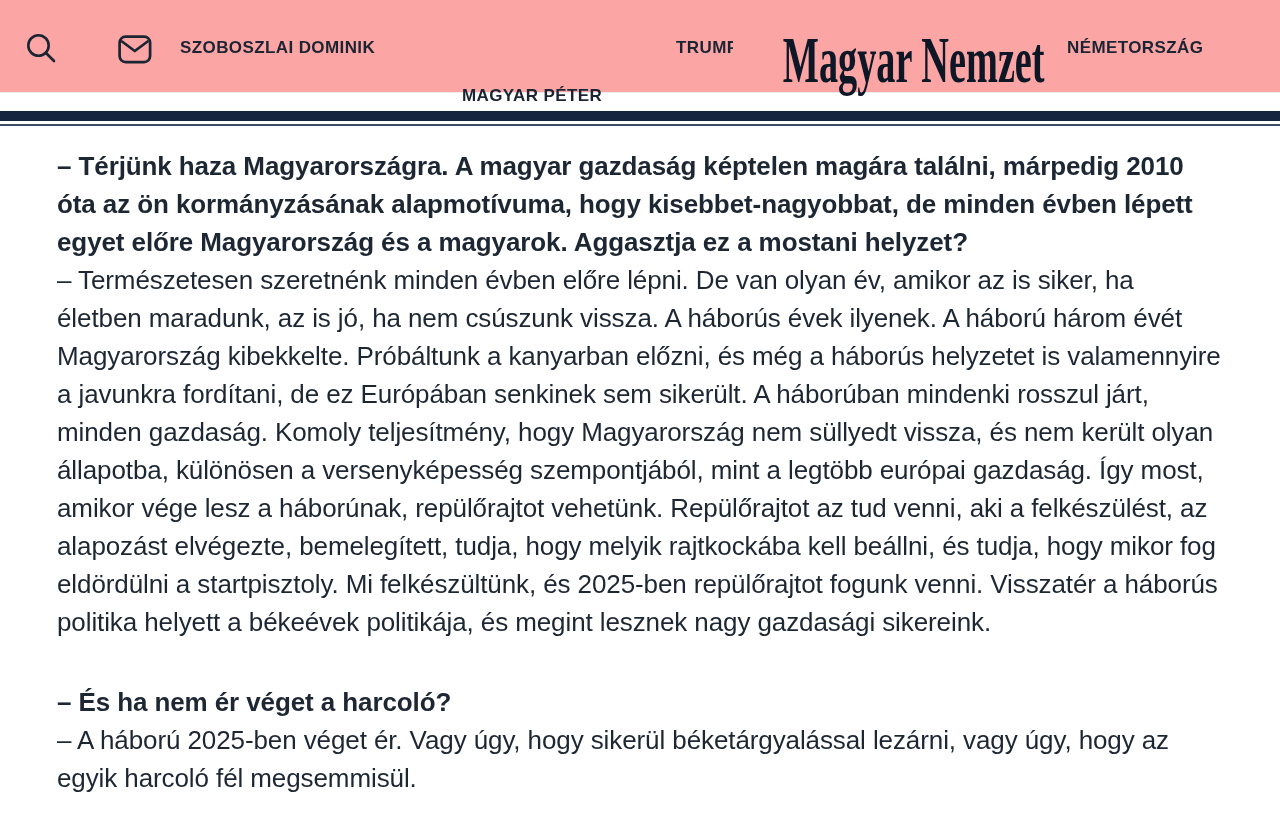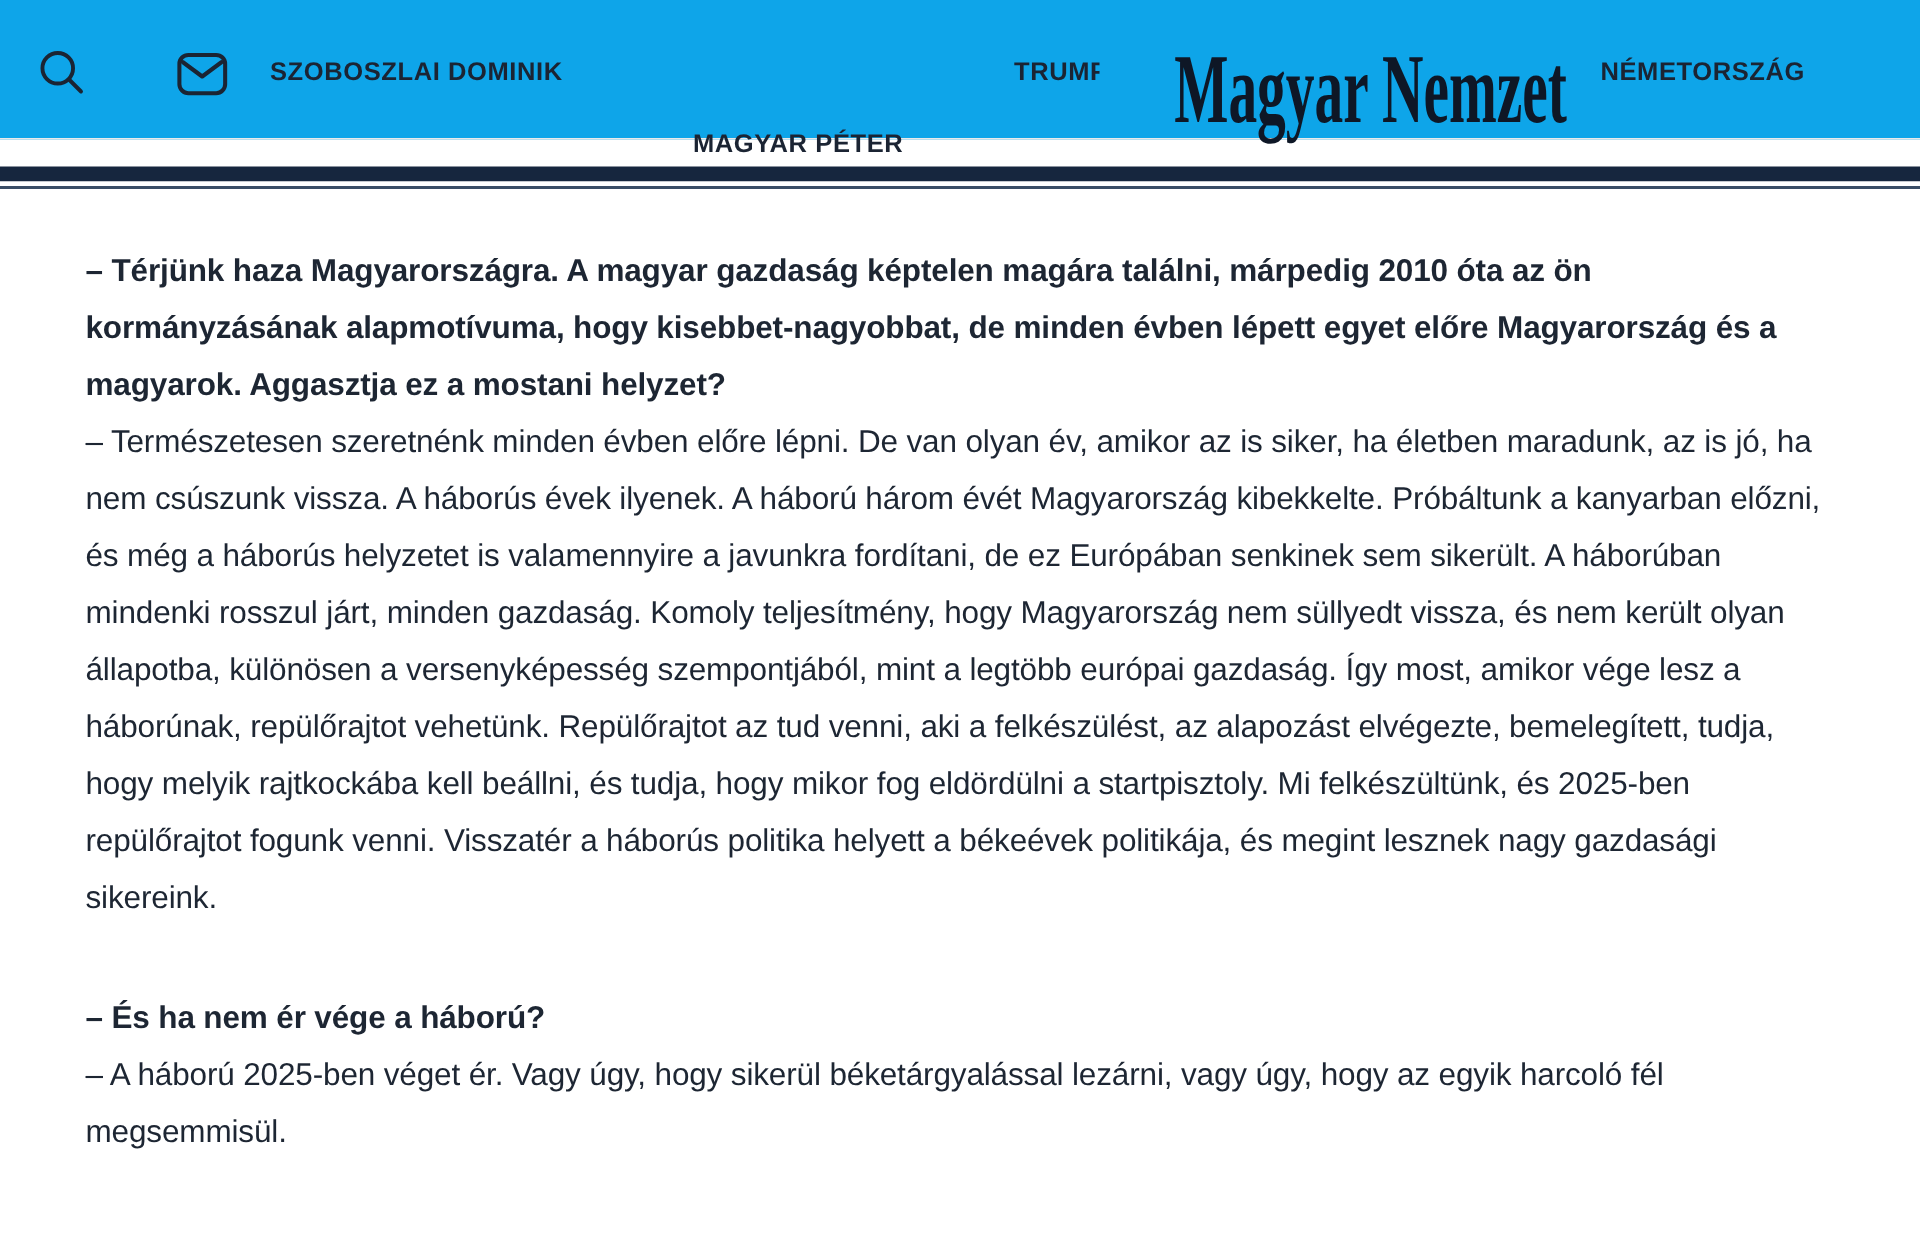--- a/index.html
+++ b/index.html
@@ -18,7 +18,7 @@
     position: relative;
     width: 1280px;
     height: 93px;
-    background: #0ea5e9;
+    background: #fca5a5;
     border-bottom: 1px solid #eaeaea;
   }
   .icon-btn {

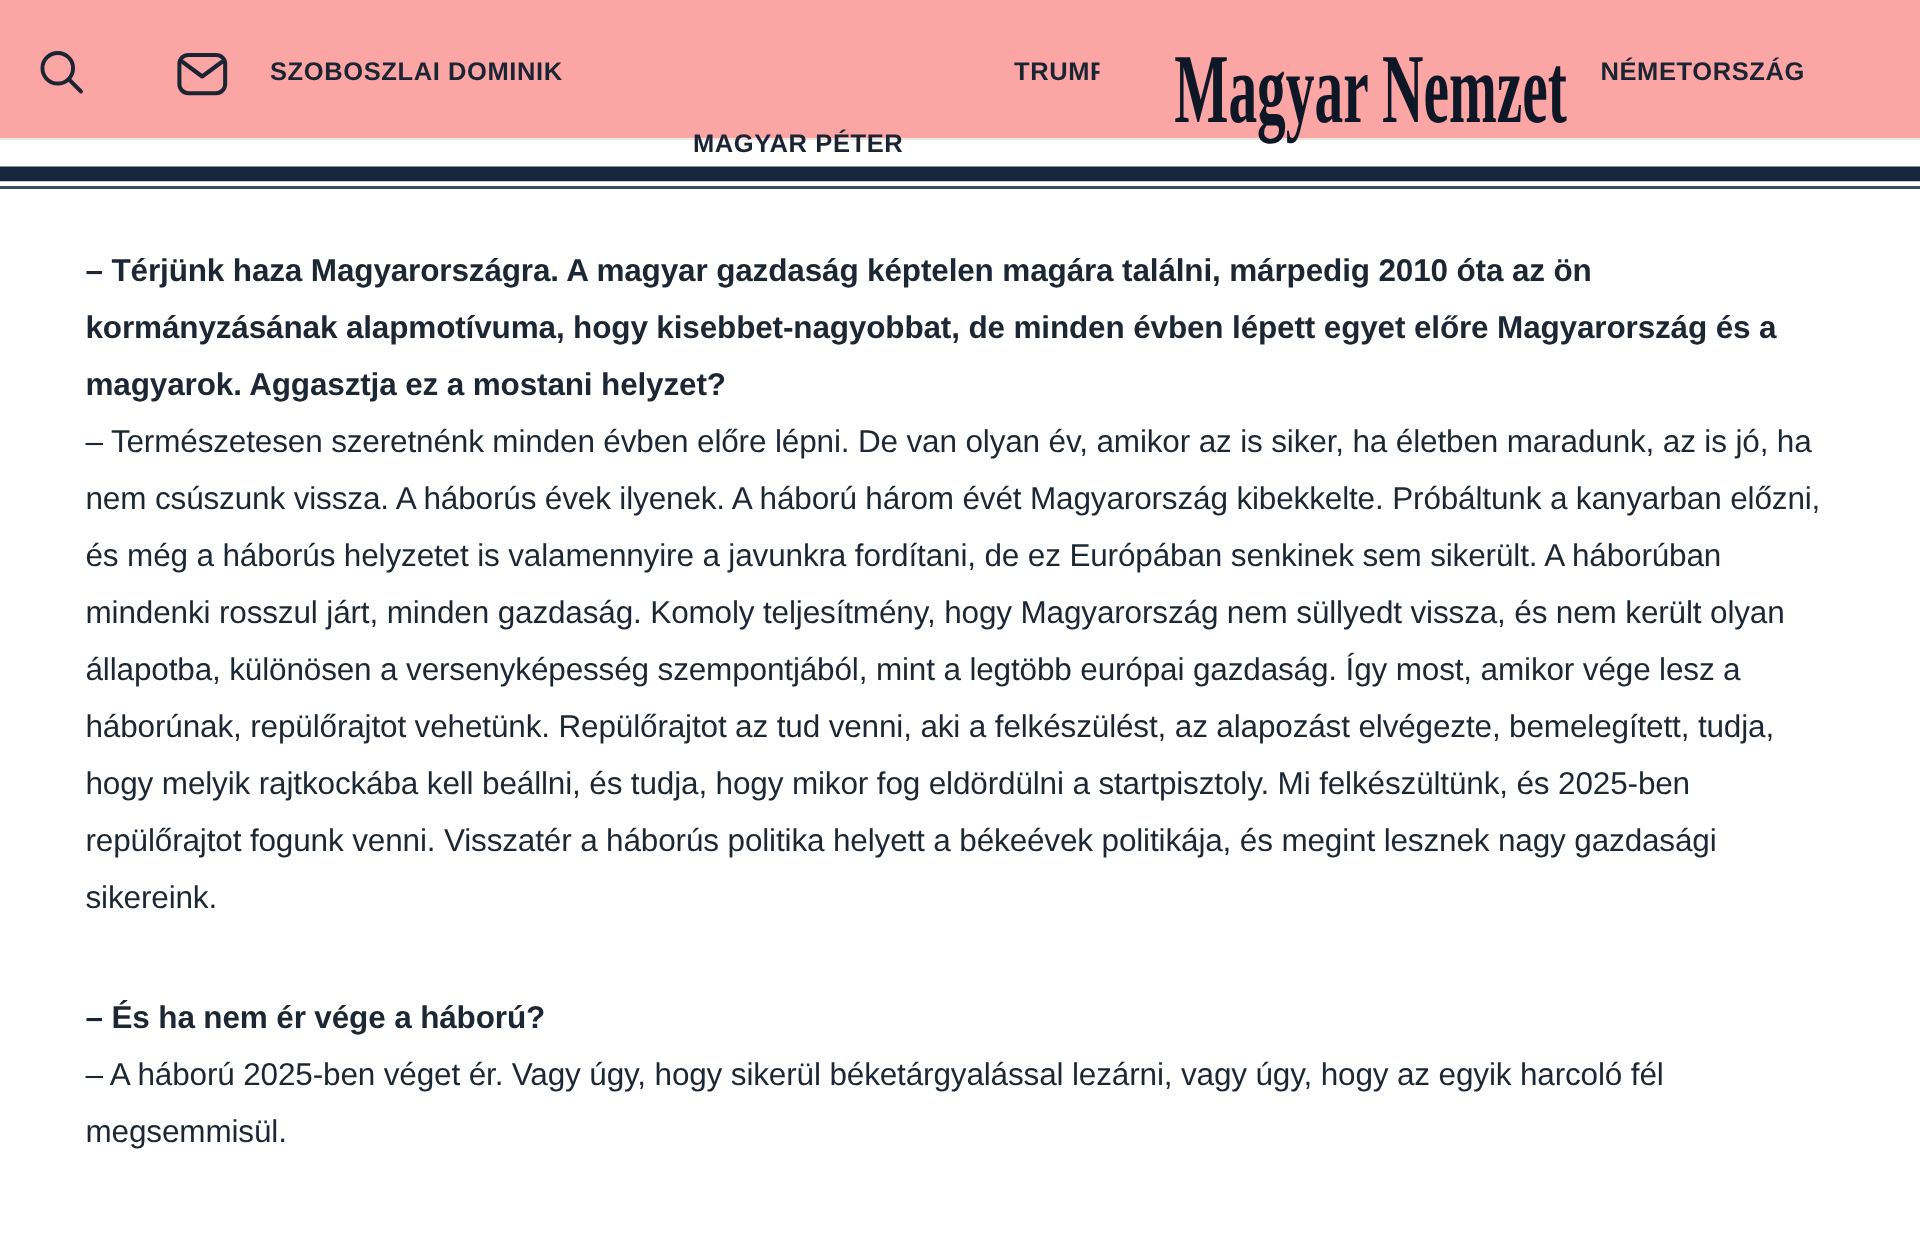--- a/index.html
+++ b/index.html
@@ -89,9 +89,9 @@
 
   
   .article {
-    margin: 36px 55px 0 57px;
+    margin: 21px 55px 0 57px;
     width: 1168px;
-    font-size: 21px;
+    font-size: 26px;
     line-height: 38px;
     letter-spacing: -0.1px;
     color: #1d2633;

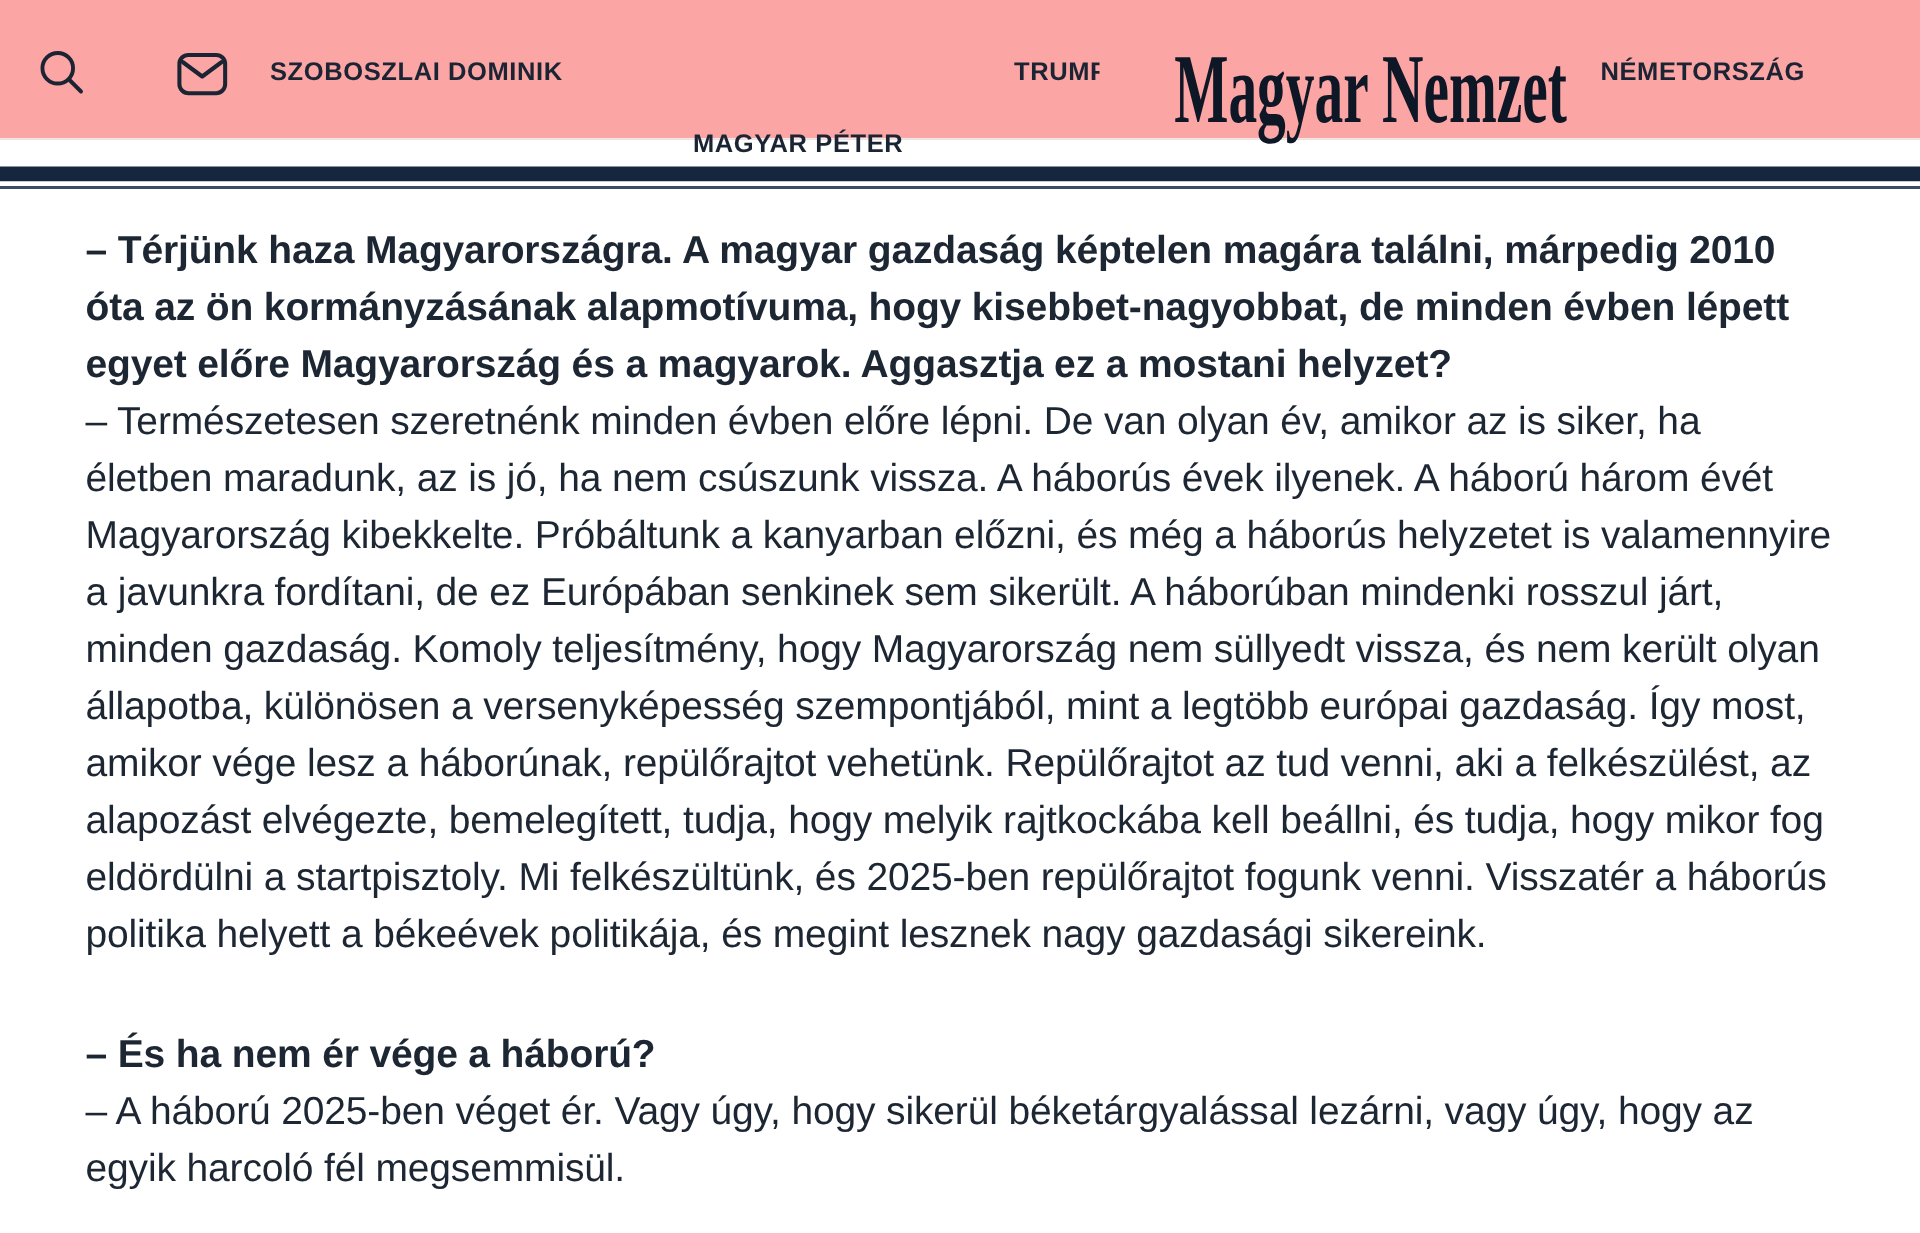--- a/index.html
+++ b/index.html
@@ -143,7 +143,7 @@
 <main class="article">
   <p class="q">– Térjünk haza Magyarországra. A magyar gazdaság képtelen magára találni, márpedig 2010 óta az ön kormányzásának alapmotívuma, hogy kisebbet-nagyobbat, de minden évben lépett egyet előre Magyarország és a magyarok. Aggasztja ez a mostani helyzet?</p>
   <p class="a">– Természetesen szeretnénk minden évben előre lépni. De van olyan év, amikor az is siker, ha életben maradunk, az is jó, ha nem csúszunk vissza. A háborús évek ilyenek. A háború három évét Magyarország kibekkelte. Próbáltunk a kanyarban előzni, és még a háborús helyzetet is valamennyire a javunkra fordítani, de ez Európában senkinek sem sikerült. A háborúban mindenki rosszul járt, minden gazdaság. Komoly teljesítmény, hogy Magyarország nem süllyedt vissza, és nem került olyan állapotba, különösen a versenyképesség szempontjából, mint a legtöbb európai gazdaság. Így most, amikor vége lesz a háborúnak, repülőrajtot vehetünk. Repülőrajtot az tud venni, aki a felkészülést, az alapozást elvégezte, bemelegített, tudja, hogy melyik rajtkockába kell beállni, és tudja, hogy mikor fog eldördülni a startpisztoly. Mi felkészültünk, és 2025-ben repülőrajtot fogunk venni. Visszatér a háborús politika helyett a békeévek politikája, és megint lesznek nagy gazdasági sikereink.</p>
-  <p class="q q2">– És ha nem ér vége a háború?</p>
+  <p class="q q2">– És ha nem ér véget a harcoló?</p>
   <p class="a">– A háború 2025-ben véget ér. Vagy úgy, hogy sikerül béketárgyalással lezárni, vagy úgy, hogy az egyik harcoló fél megsemmisül.</p>
 </main>
 

